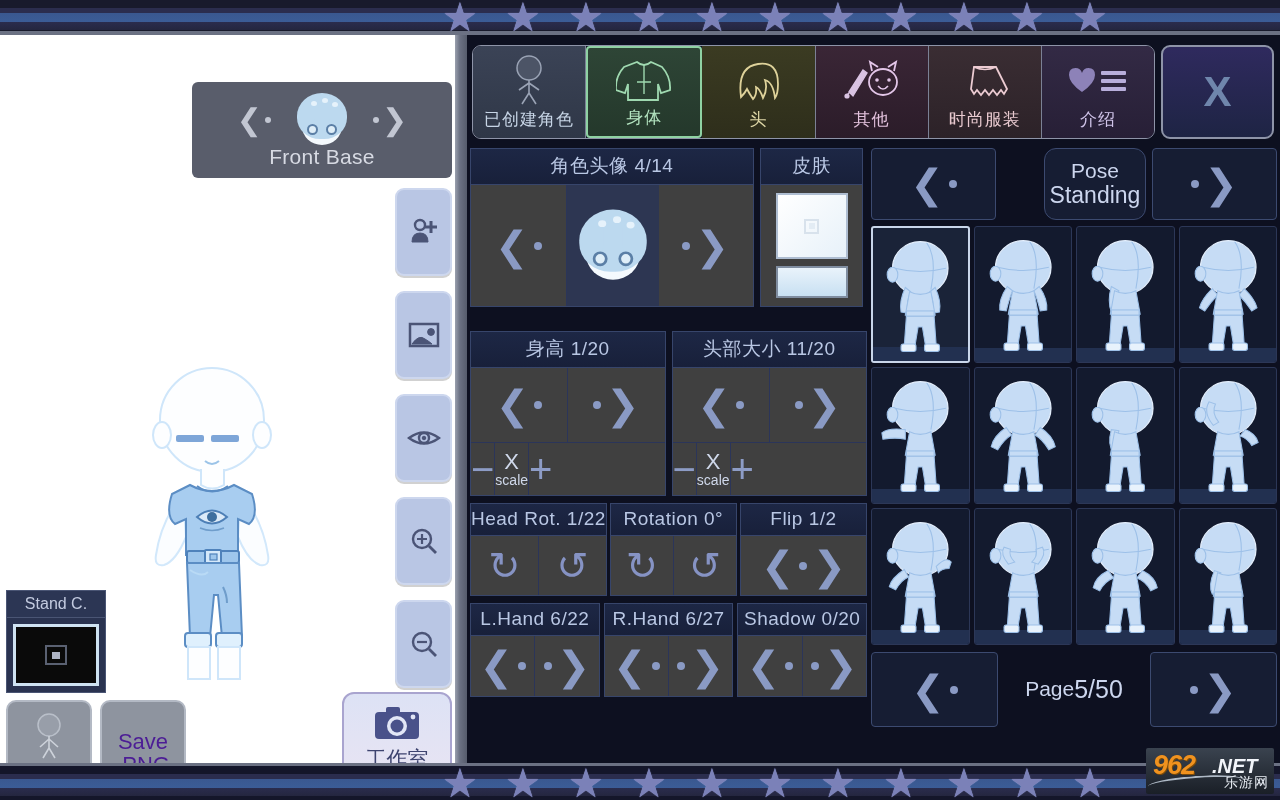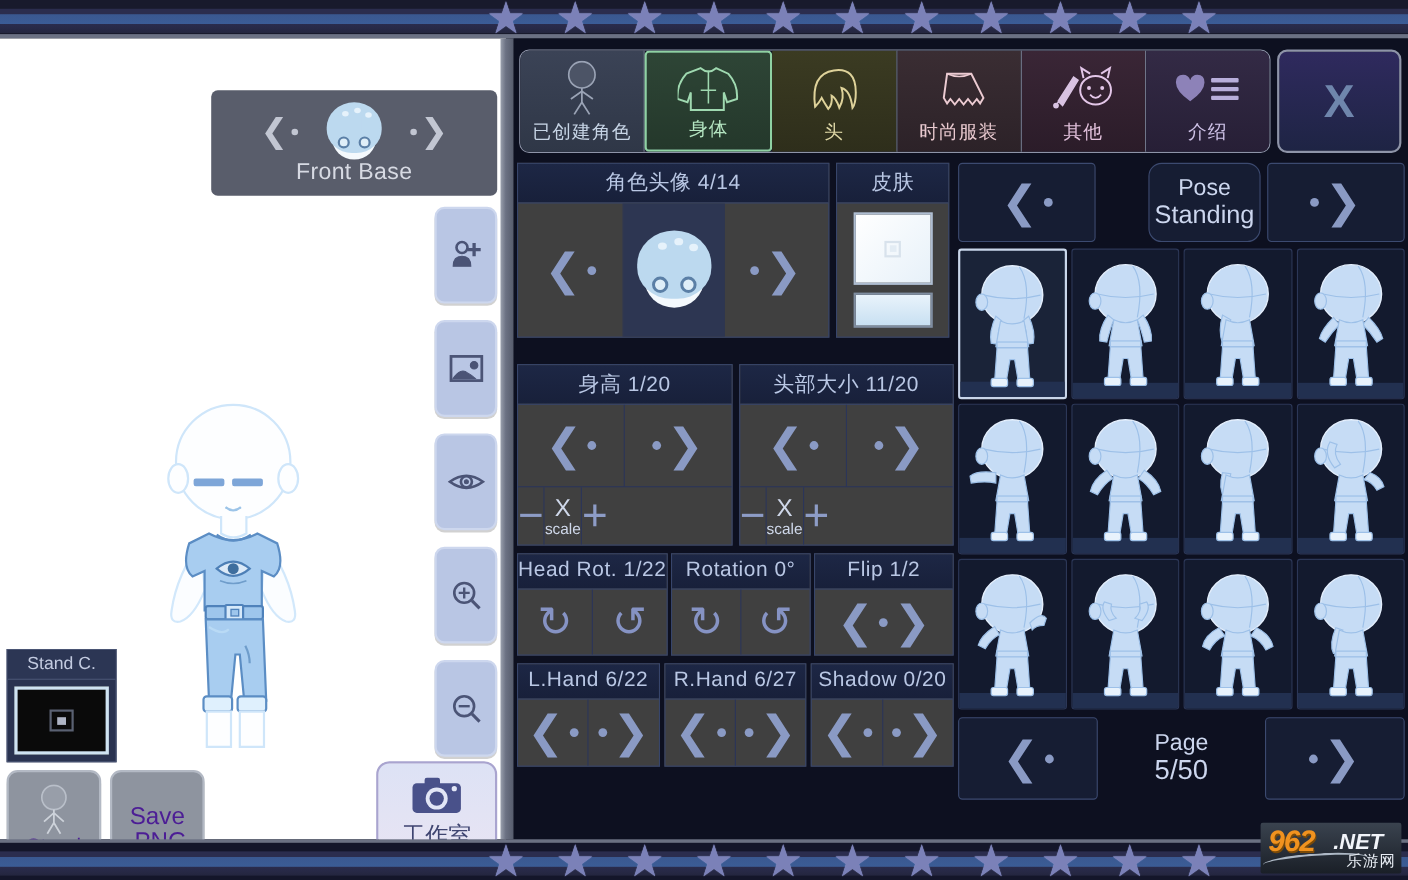--- a/index.html
+++ b/index.html
@@ -457,15 +457,6 @@
       </span>
       <span class="t-lbl">头</span>
     </div>
-    <div class="tab t3">
-      <span class="t-ico">
-        <svg width="56" height="40" viewBox="0 0 56 40">
-          <path d="M17 7 l22 0 l11 22 l-3 5 l-3 -4 l-4 5 l-4 -5 l-4 5 l-4 -5 l-4 5 l-4 -5 l-3 4 l-3 -5z" fill="none" stroke="#eccbd2" stroke-width="1.8"></path>
-          <path d="M17 7 q11 5 22 0" fill="none" stroke="#eccbd2" stroke-width="1.4"></path>
-        </svg>
-      </span>
-      <span class="t-lbl">时尚服装</span>
-    </div>
     <div class="tab t4">
       <span class="t-ico">
         <svg width="62" height="42" viewBox="0 0 62 42">
@@ -479,6 +470,15 @@
         </svg>
       </span>
       <span class="t-lbl">其他</span>
+    </div>
+    <div class="tab t3">
+      <span class="t-ico">
+        <svg width="56" height="40" viewBox="0 0 56 40">
+          <path d="M17 7 l22 0 l11 22 l-3 5 l-3 -4 l-4 5 l-4 -5 l-4 5 l-4 -5 l-4 5 l-4 -5 l-3 4 l-3 -5z" fill="none" stroke="#eccbd2" stroke-width="1.8"></path>
+          <path d="M17 7 q11 5 22 0" fill="none" stroke="#eccbd2" stroke-width="1.4"></path>
+        </svg>
+      </span>
+      <span class="t-lbl">时尚服装</span>
     </div>
     <div class="tab t5">
       <span class="t-ico">

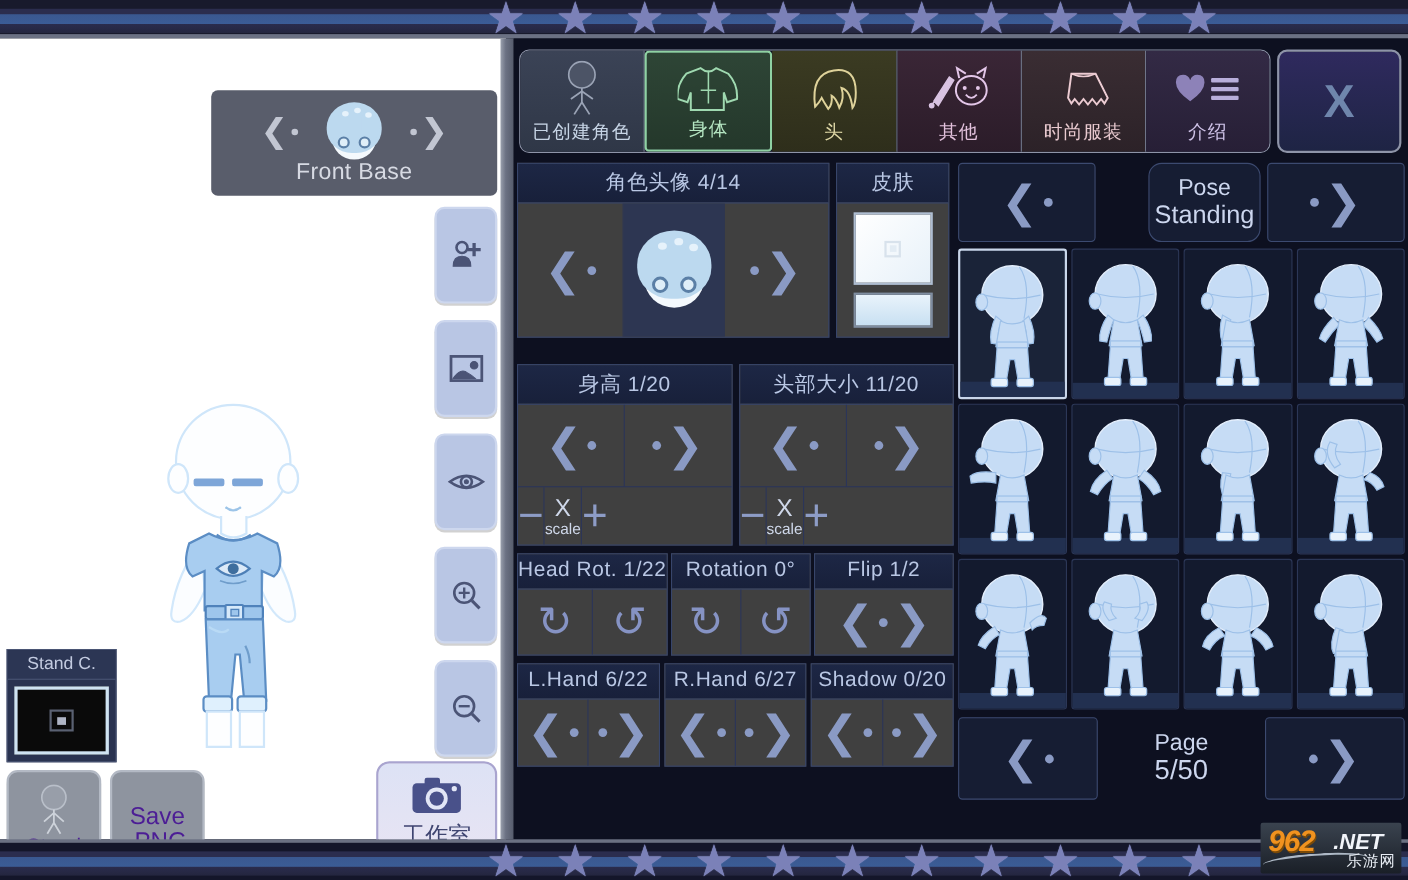--- a/index.html
+++ b/index.html
@@ -233,7 +233,7 @@
   #pose-foot { display:flex; gap:6px; height:75px; margin-top:7px; align-items:stretch; }
   .page-nav { flex:1 1 0; background:#161d33; border:1px solid #3c4a70; border-radius:4px;
     display:flex; align-items:center; justify-content:center; }
-  #page-label { width:140px; display:flex; flex-direction:column; align-items:center; justify-content:center;
+  #page-label { width:140px; display:flex; flex-direction:row; align-items:center; justify-content:center;
     color:#ccd6ee; line-height:1.05;}
   #page-label .pg1 { font-size:21px; }
   #page-label .pg2 { font-size:25px; }

